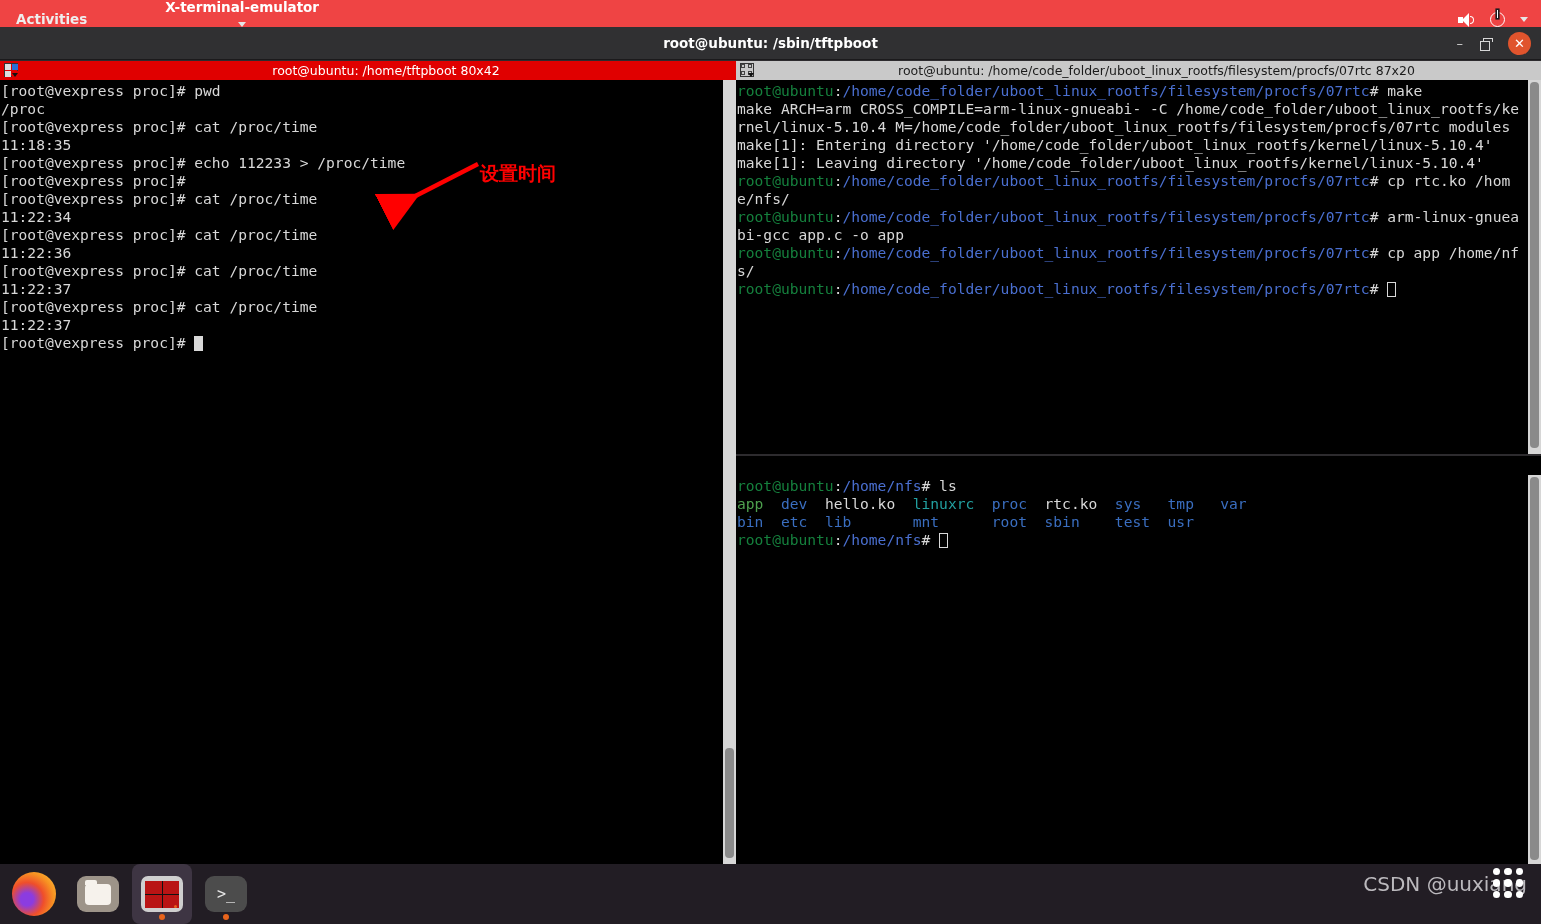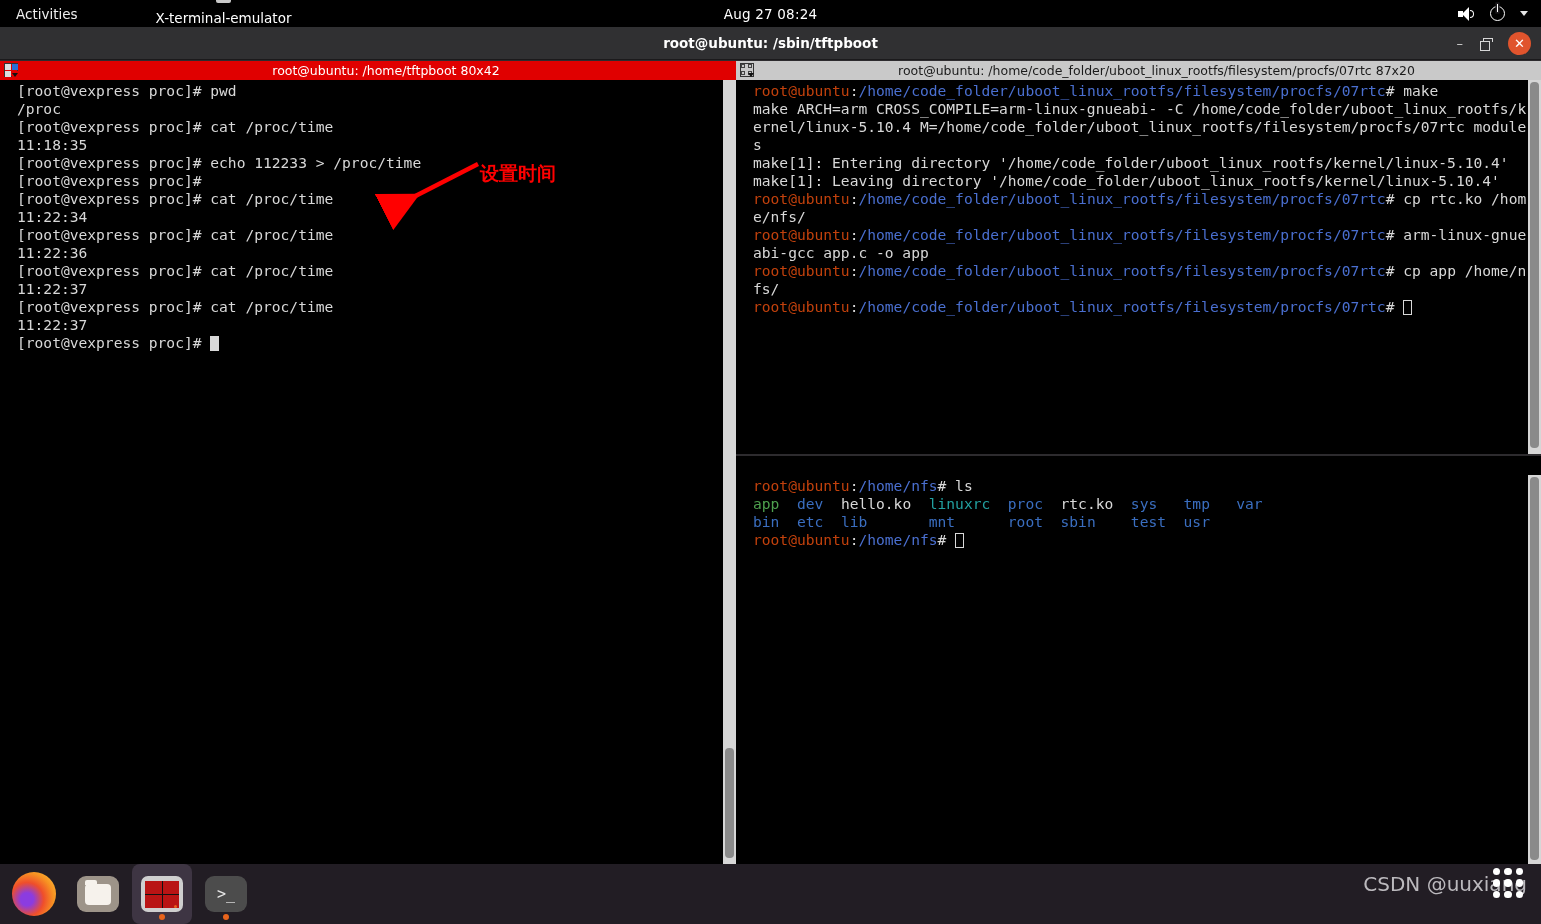--- a/index.html
+++ b/index.html
@@ -9,8 +9,9 @@
   
   #topbar {
     position:absolute; left:0; top:0; width:1541px; height:27px;
-    background:#000000; color:#ffffff; display:flex; align-items:center;
+    background:#ef4444; color:#ffffff; display:flex; align-items:flex-end;
     font-size:13.5px;
+    font-weight:bold;
   }
   #activities { margin-left:16px; color:#eeeeee; }
   #app-menu { display:flex; align-items:center; gap:7px; margin-left:78px;flex-direction:column; }

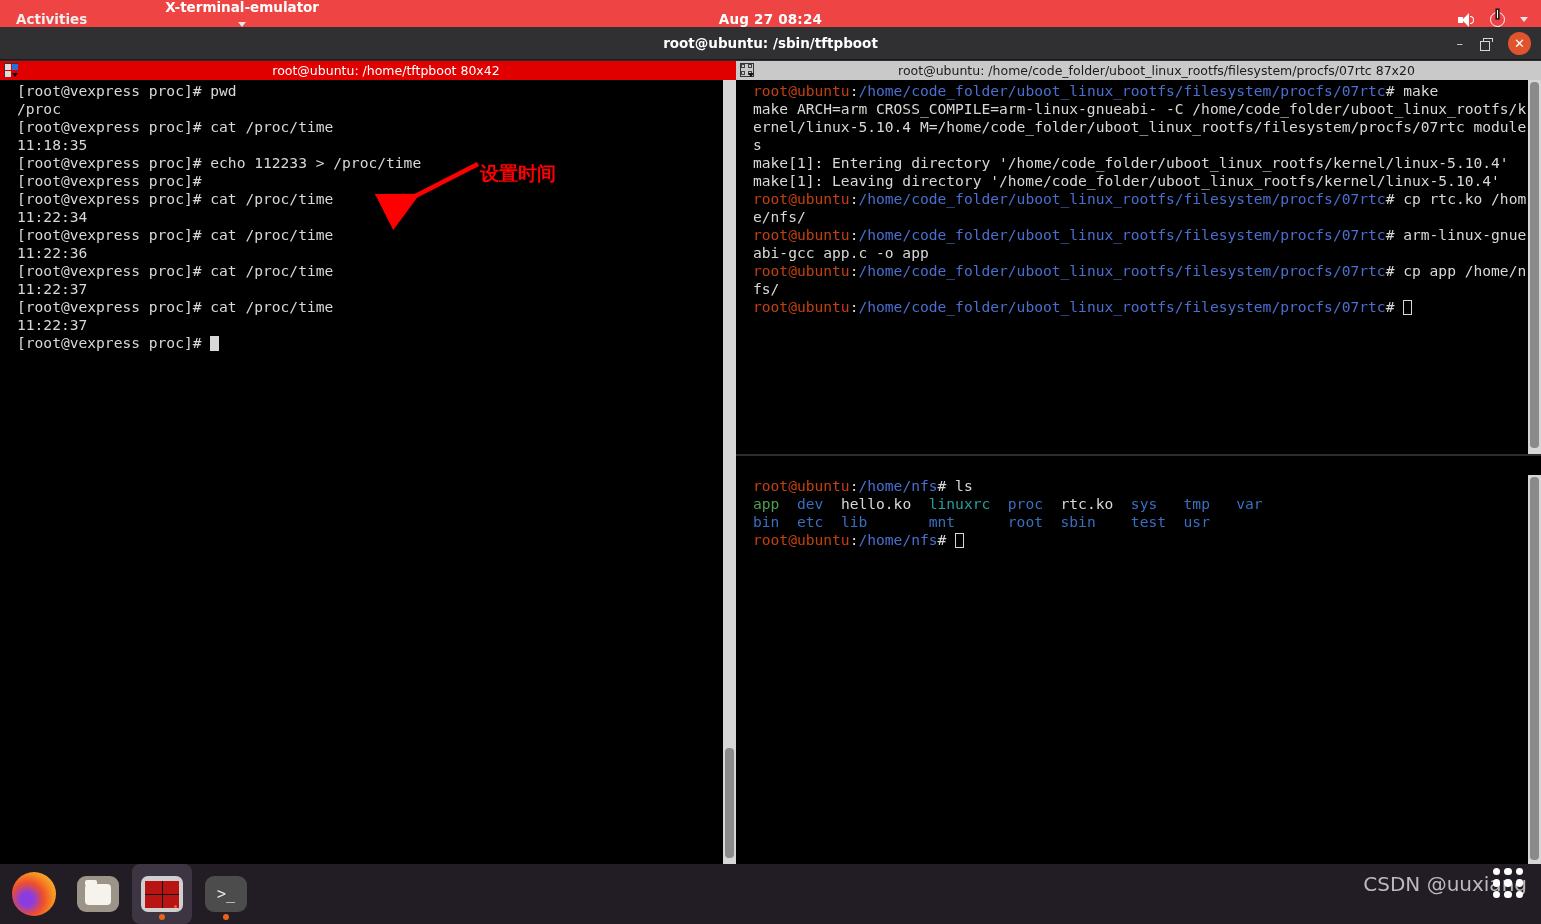--- a/index.html
+++ b/index.html
@@ -192,7 +192,6 @@
     <span class="name">X-terminal-emulator</span>
     <span class="caret-down"></span>
   </div>
-  <div id="clock">Aug 27  08:24</div>
   <div id="tray">
     <span class="spk">
         <i class="body"></i>

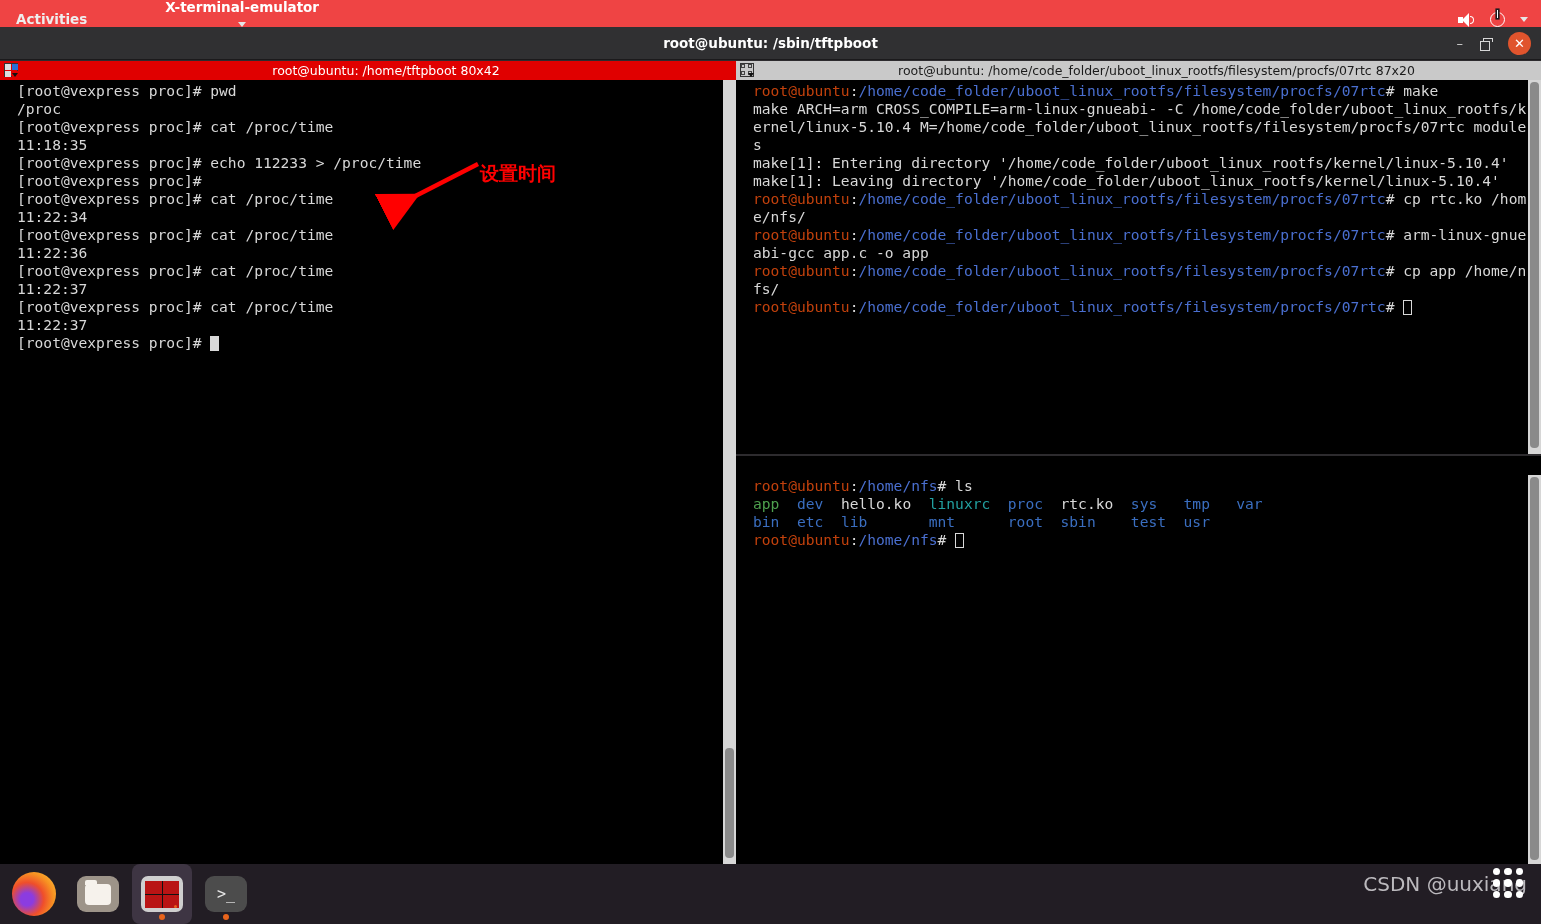--- a/index.html
+++ b/index.html
@@ -94,7 +94,7 @@
     position:absolute; left:0; right:0; bottom:0; top:19px;
     background:#000000; color:#d8d8d8; overflow:hidden;
     font-family:"DejaVu Sans Mono","Liberation Mono",monospace;
-    font-size:14.6px; line-height:18px; padding:2px 0 0 17px;
+    font-size:14.6px; line-height:18px; padding:2px 0 0 1px;
     white-space:pre-wrap; word-break:break-all;
   }
   .term .ln { white-space:pre-wrap; }

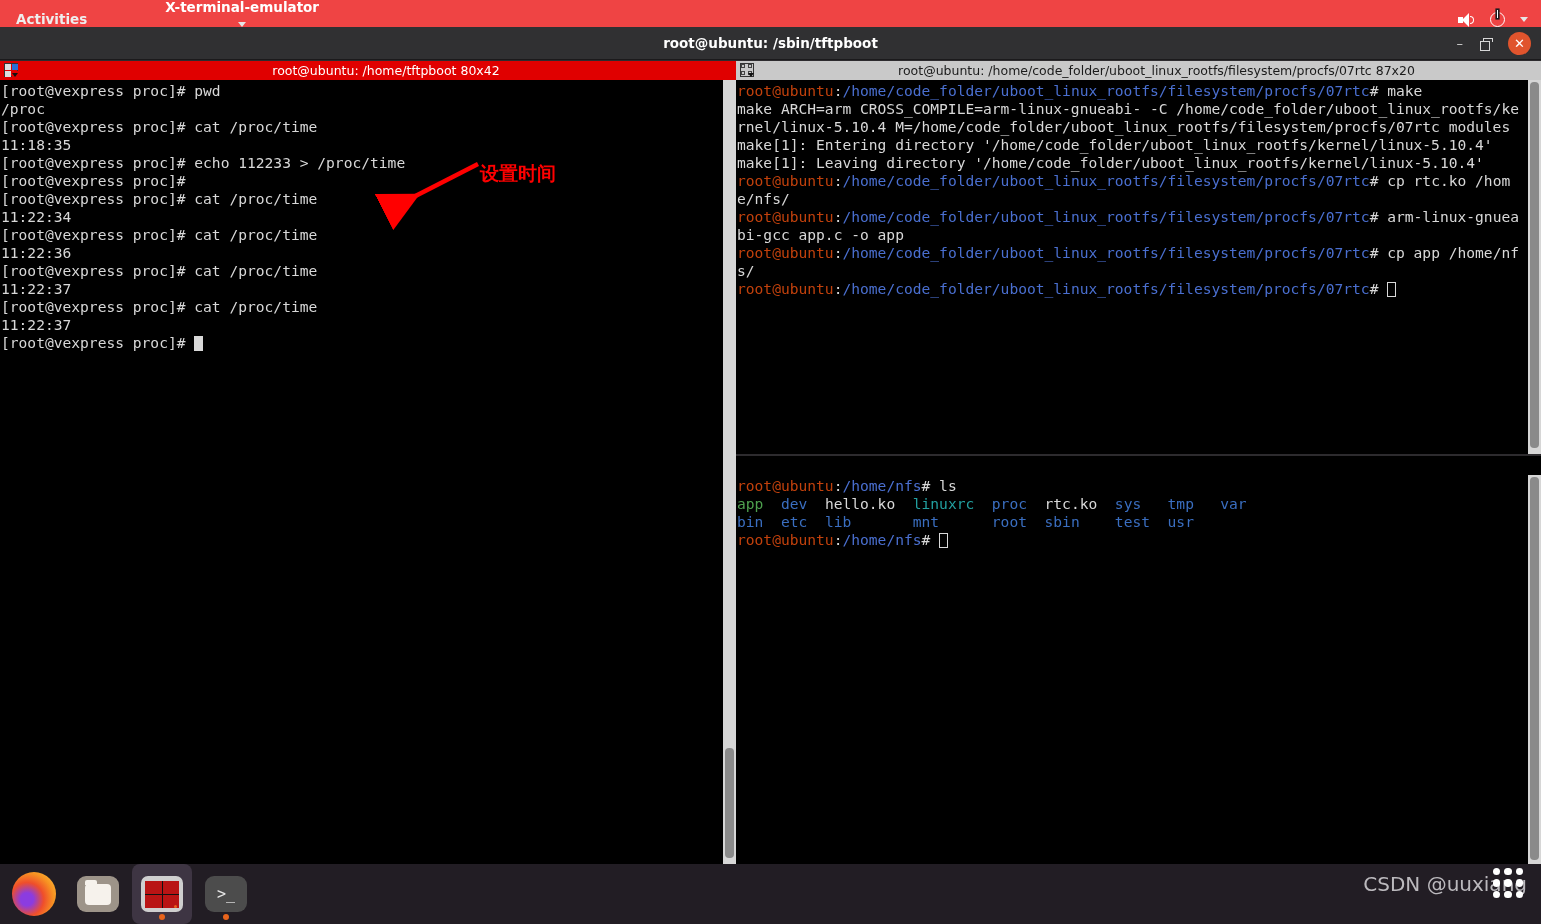--- a/index.html
+++ b/index.html
@@ -98,7 +98,7 @@
     white-space:pre-wrap; word-break:break-all;
   }
   .term .ln { white-space:pre-wrap; }
-  .g { color:#c2410c; }            
+  .g { color:#15803d; }            
   .b { color:#4a6fd0; }            
   .w { color:#d8d8d8; }
   .dirblue { color:#3a6ec0; }

